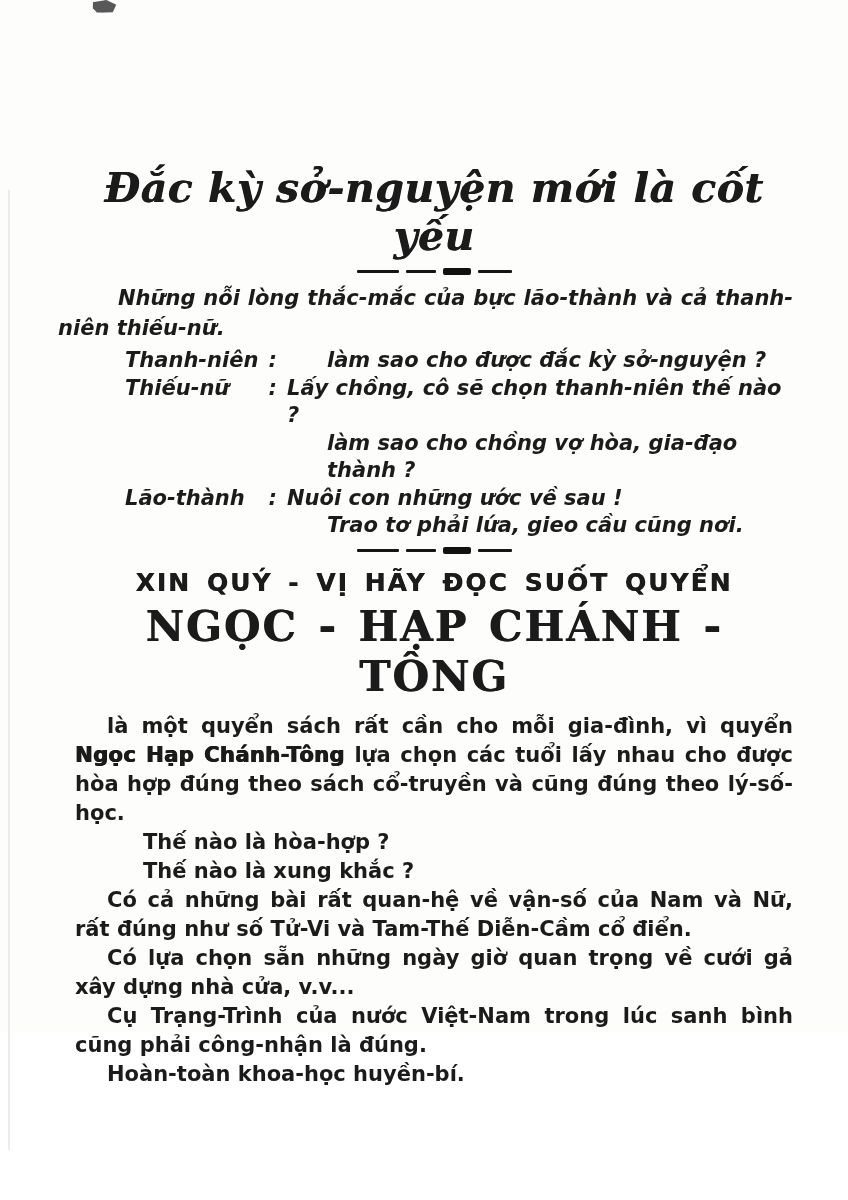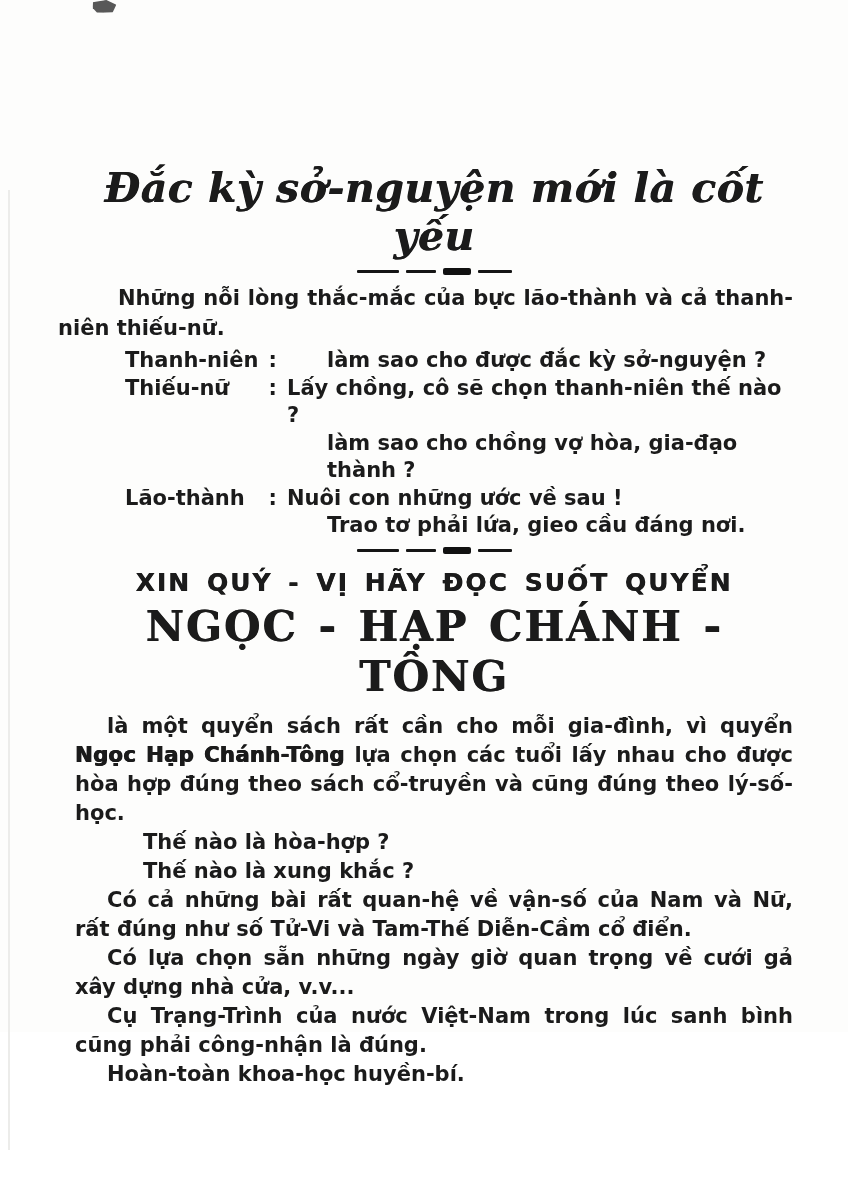--- a/index.html
+++ b/index.html
@@ -31,7 +31,7 @@
   .rule .dc{width:28px;height:7px;background:#111;border-radius:2px;}
   p{margin:0;}
   .jp{text-align:justify;line-height:29px;}
-  .intro{margin:7px 0 0 -17px;text-indent:60px;line-height:30px;text-align:justify;}
+  .intro{margin:7px 0 0 -17px;text-indent:60px;line-height:30px;text-align:justify;font-style:italic;}
   .dialogue{margin:4px 0 0 50px;line-height:27.5px;}
   .drow{display:flex;align-items:flex-start;}
   .spk{display:flex;justify-content:space-between;width:152px;flex:none;}

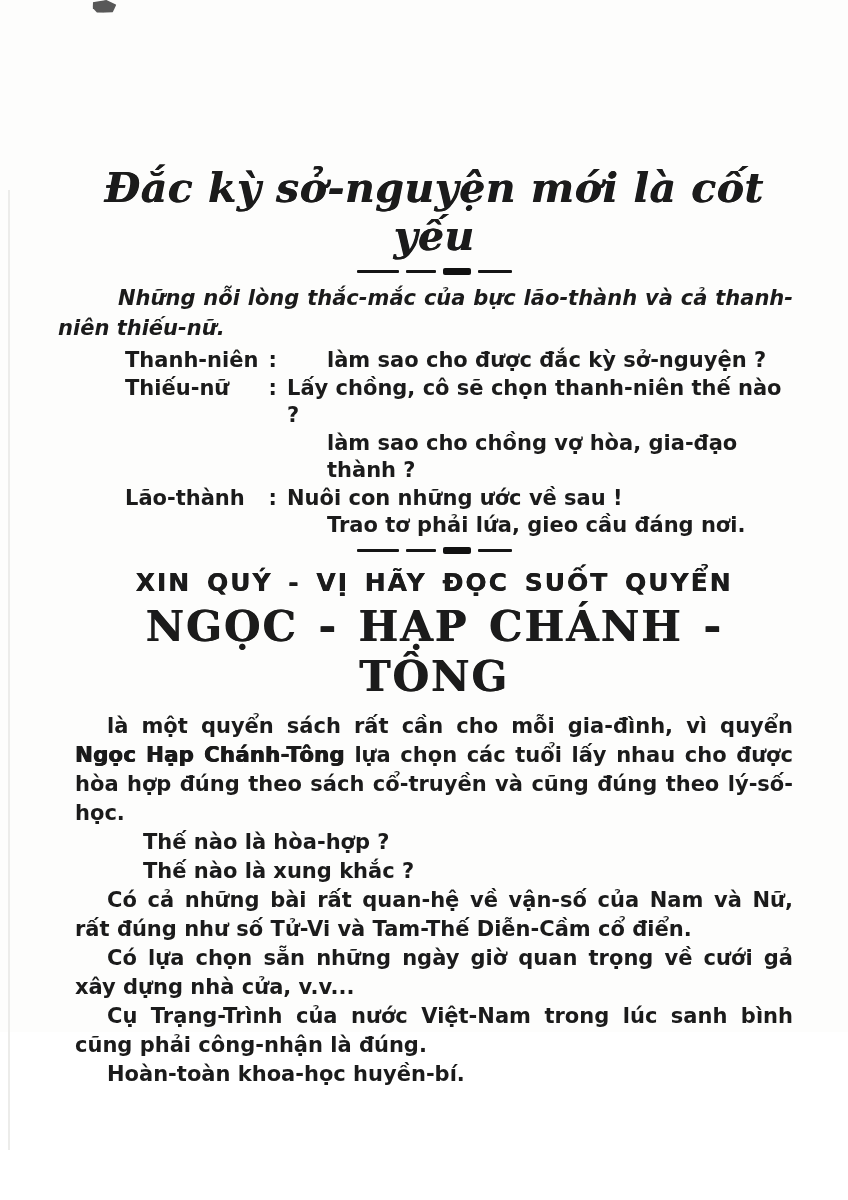--- a/index.html
+++ b/index.html
@@ -33,7 +33,7 @@
   .jp{text-align:justify;line-height:29px;}
   .intro{margin:7px 0 0 -17px;text-indent:60px;line-height:30px;text-align:justify;font-style:italic;}
   .dialogue{margin:4px 0 0 50px;line-height:27.5px;}
-  .drow{display:flex;align-items:flex-start;}
+  .drow{display:flex;align-items:flex-start;font-style:italic;}
   .spk{display:flex;justify-content:space-between;width:152px;flex:none;}
   .dlines{display:block;margin-left:10px;}
   .dl2{display:block;margin-left:40px;}

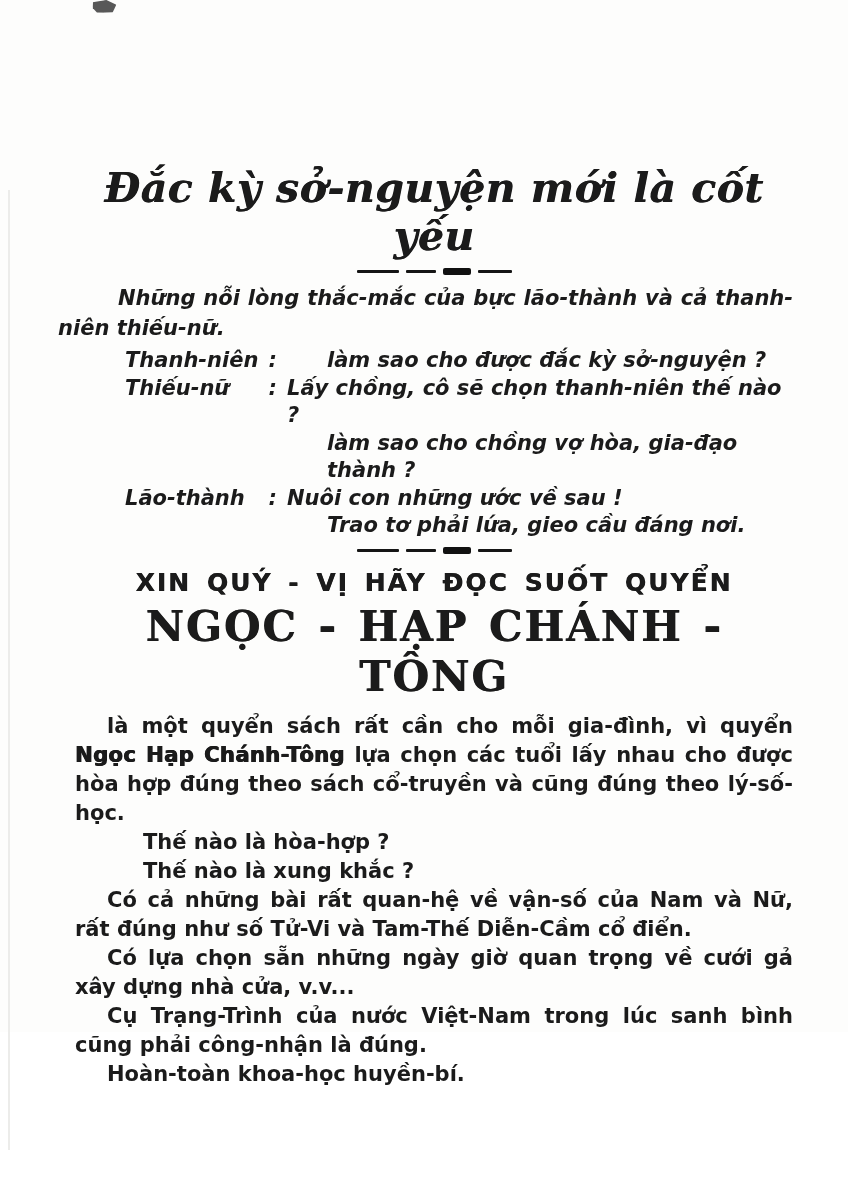--- a/index.html
+++ b/index.html
@@ -95,7 +95,7 @@
             <span>Lão-thành</span>
             <span>:</span>
           </span>
-        <span class="dlines"><span>Nuôi con những ước về sau !</span><span class="dl2">Trao tơ phải lứa, gieo cầu đáng nơi.</span></span>
+        <span class="dlines"><span>Nuôi con những ước về sau !</span><span class="dl2">Trao tơ phải lứa, gieo cầu cũng nơi.</span></span>
       </div>
     </section>
 

